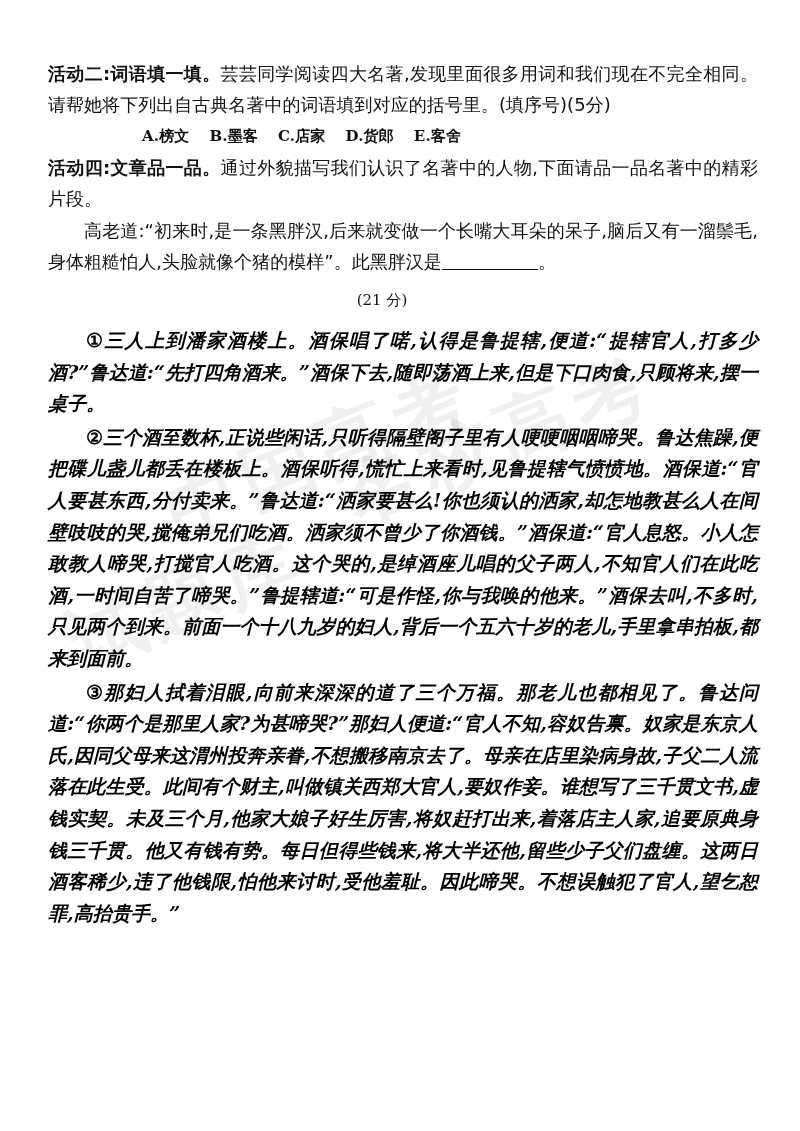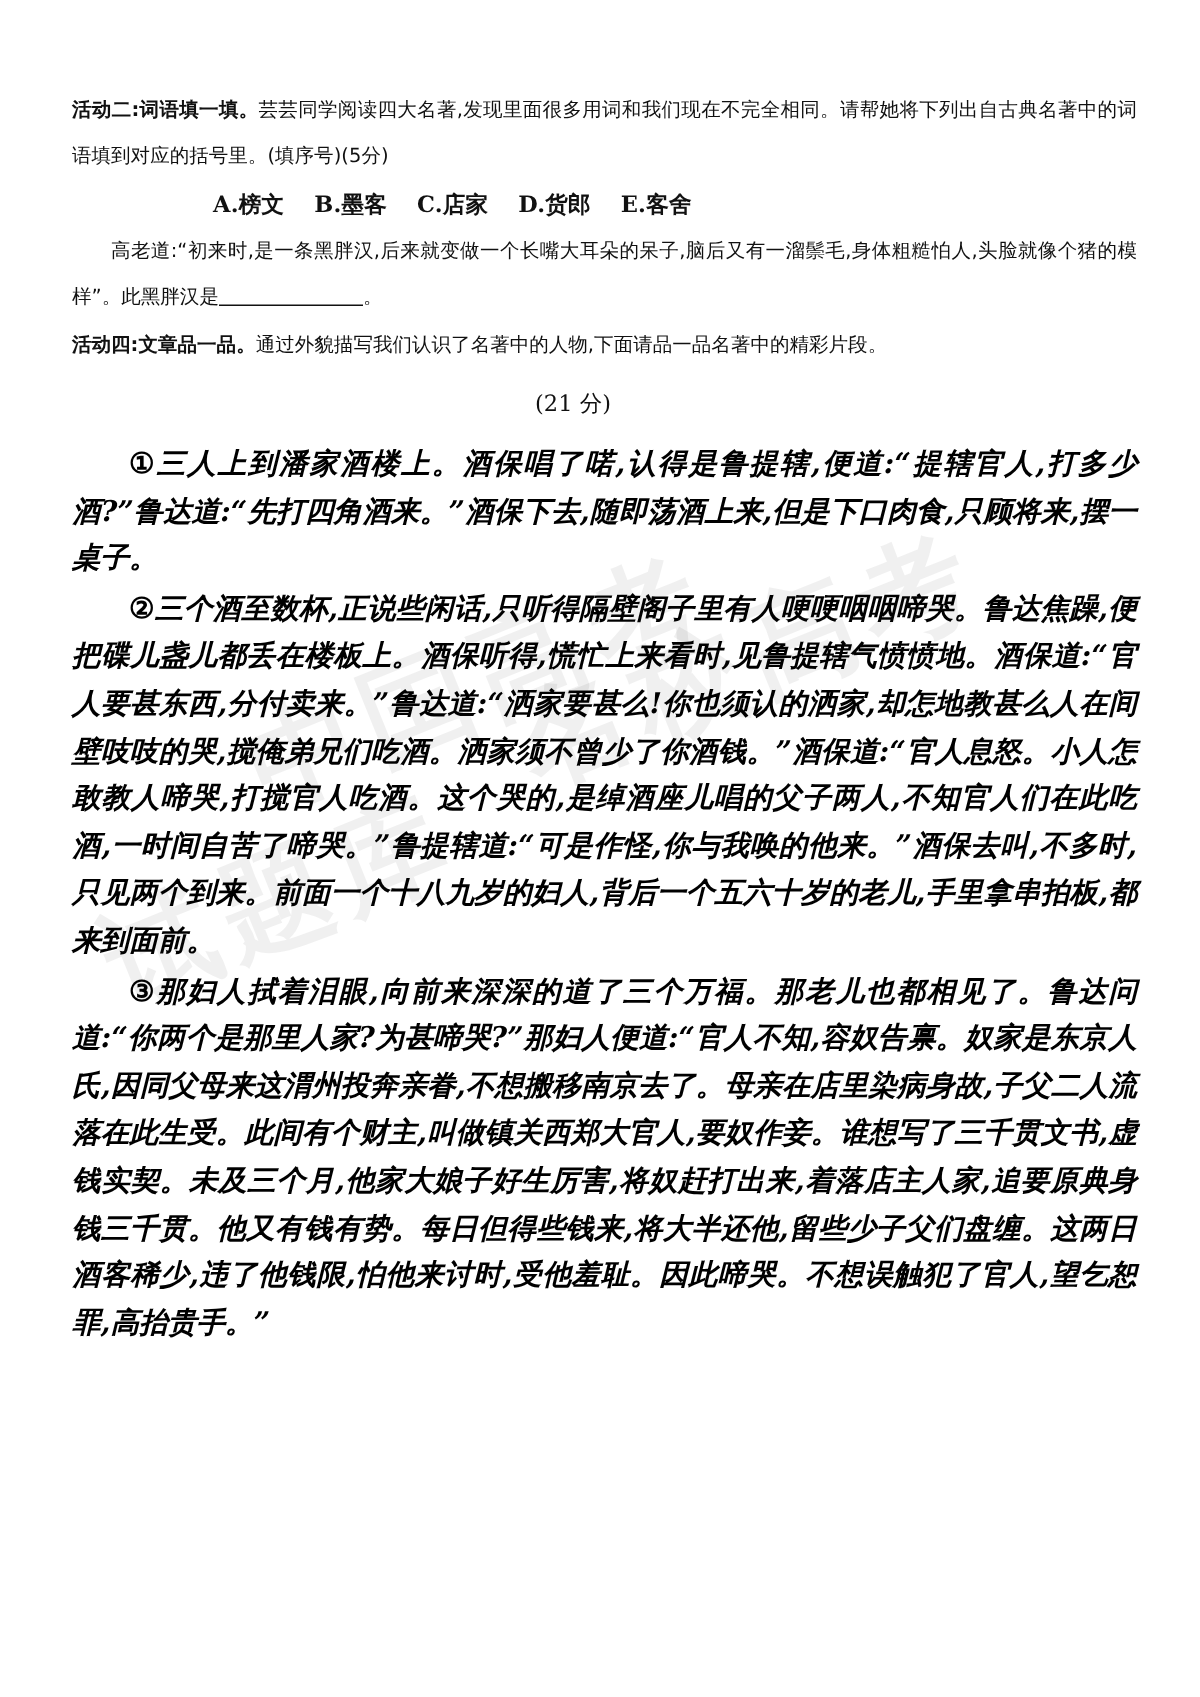--- a/index.html
+++ b/index.html
@@ -55,7 +55,7 @@
 
   
   .sec {
-    font-size: 13px;
+    font-size: 18px;
     line-height: 31px;
     text-align: justify;
     text-justify: inter-character;

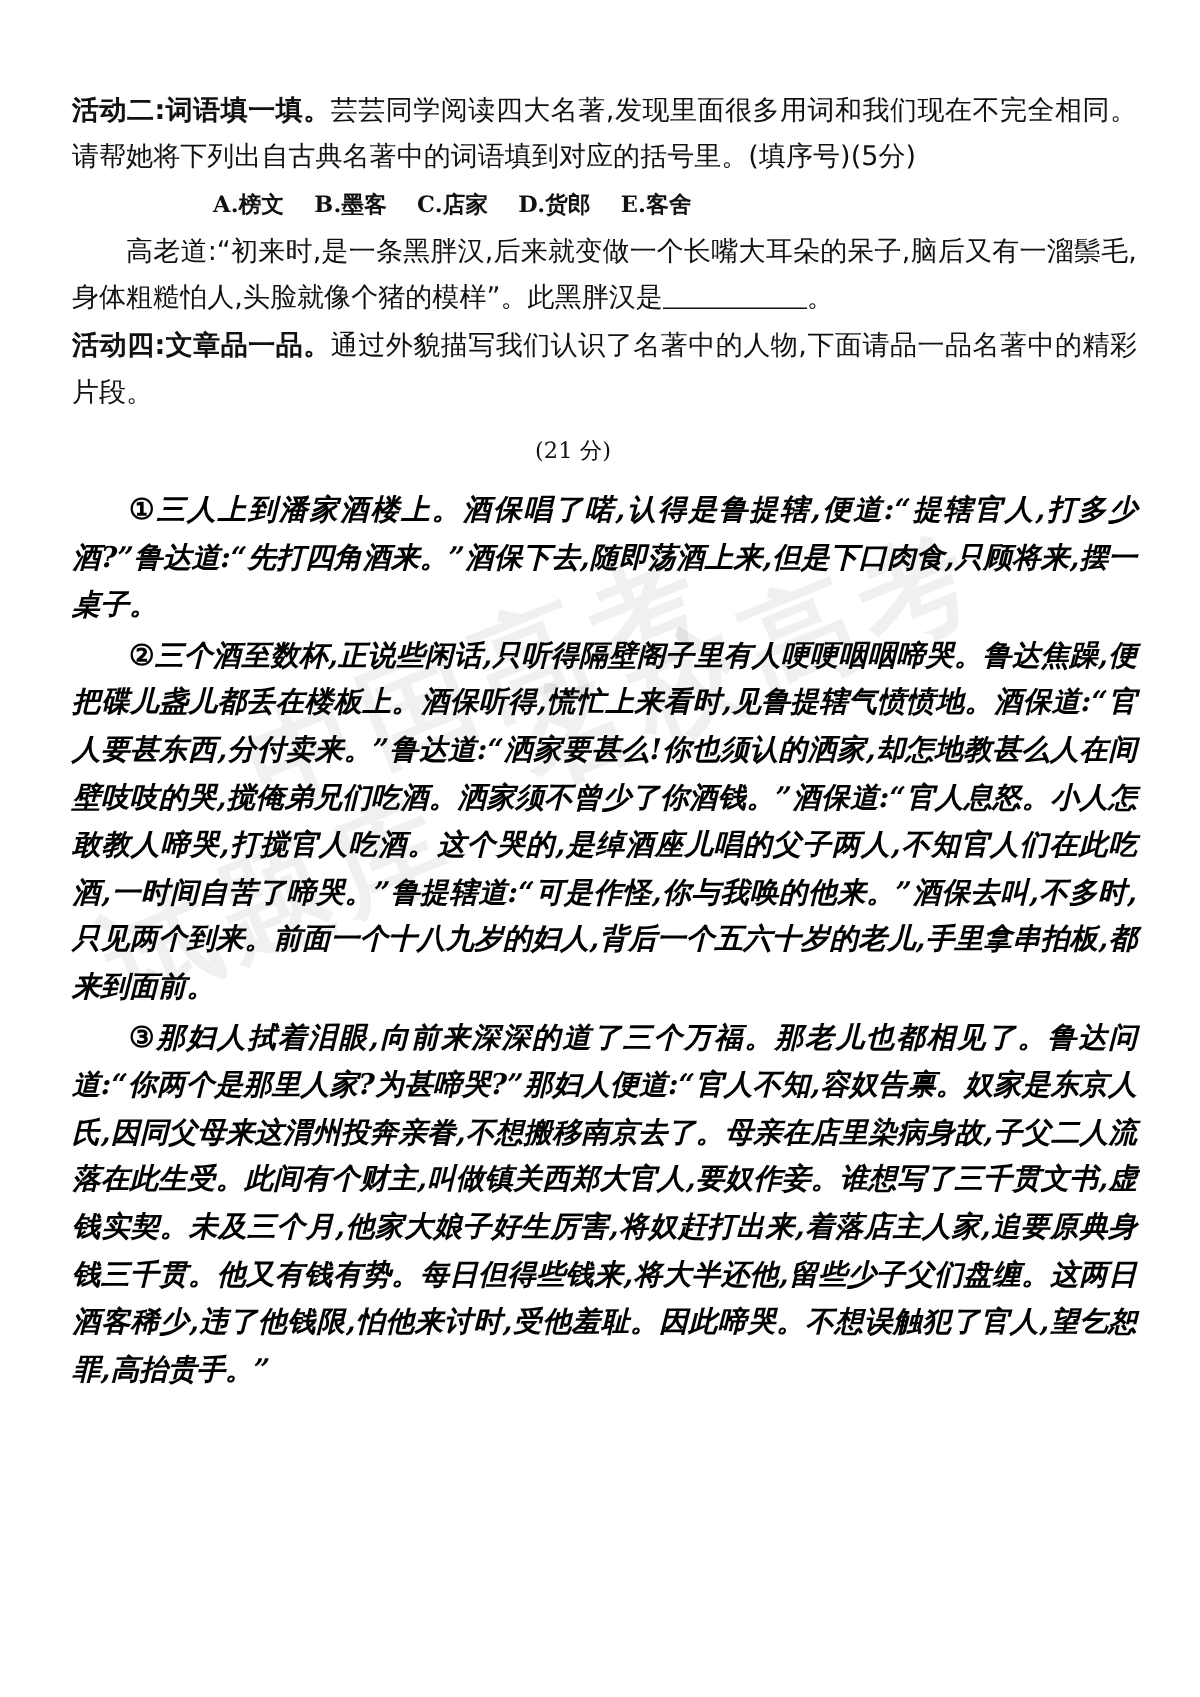--- a/index.html
+++ b/index.html
@@ -147,9 +147,9 @@
 
 
 
+    <p class="sec"><span class="lead">活动四:文章品一品。</span><span>通过外貌描写我们认识了名著中的人物,下面请品一品名著中的精彩片段。</span></p>
+
     <p class="sec indent"><span>高老道:“初来时,是一条黑胖汉,后来就变做一个长嘴大耳朵的呆子,脑后又有一溜鬃毛,身体粗糙怕人,头脸就像个猪的模样”。此黑胖汉是</span><span class="blank-line"></span><span>。</span></p>
-
-    <p class="sec"><span class="lead">活动四:文章品一品。</span><span>通过外貌描写我们认识了名著中的人物,下面请品一品名著中的精彩片段。</span></p>
 
     <div class="marks-line">(21 分)</div>
 

